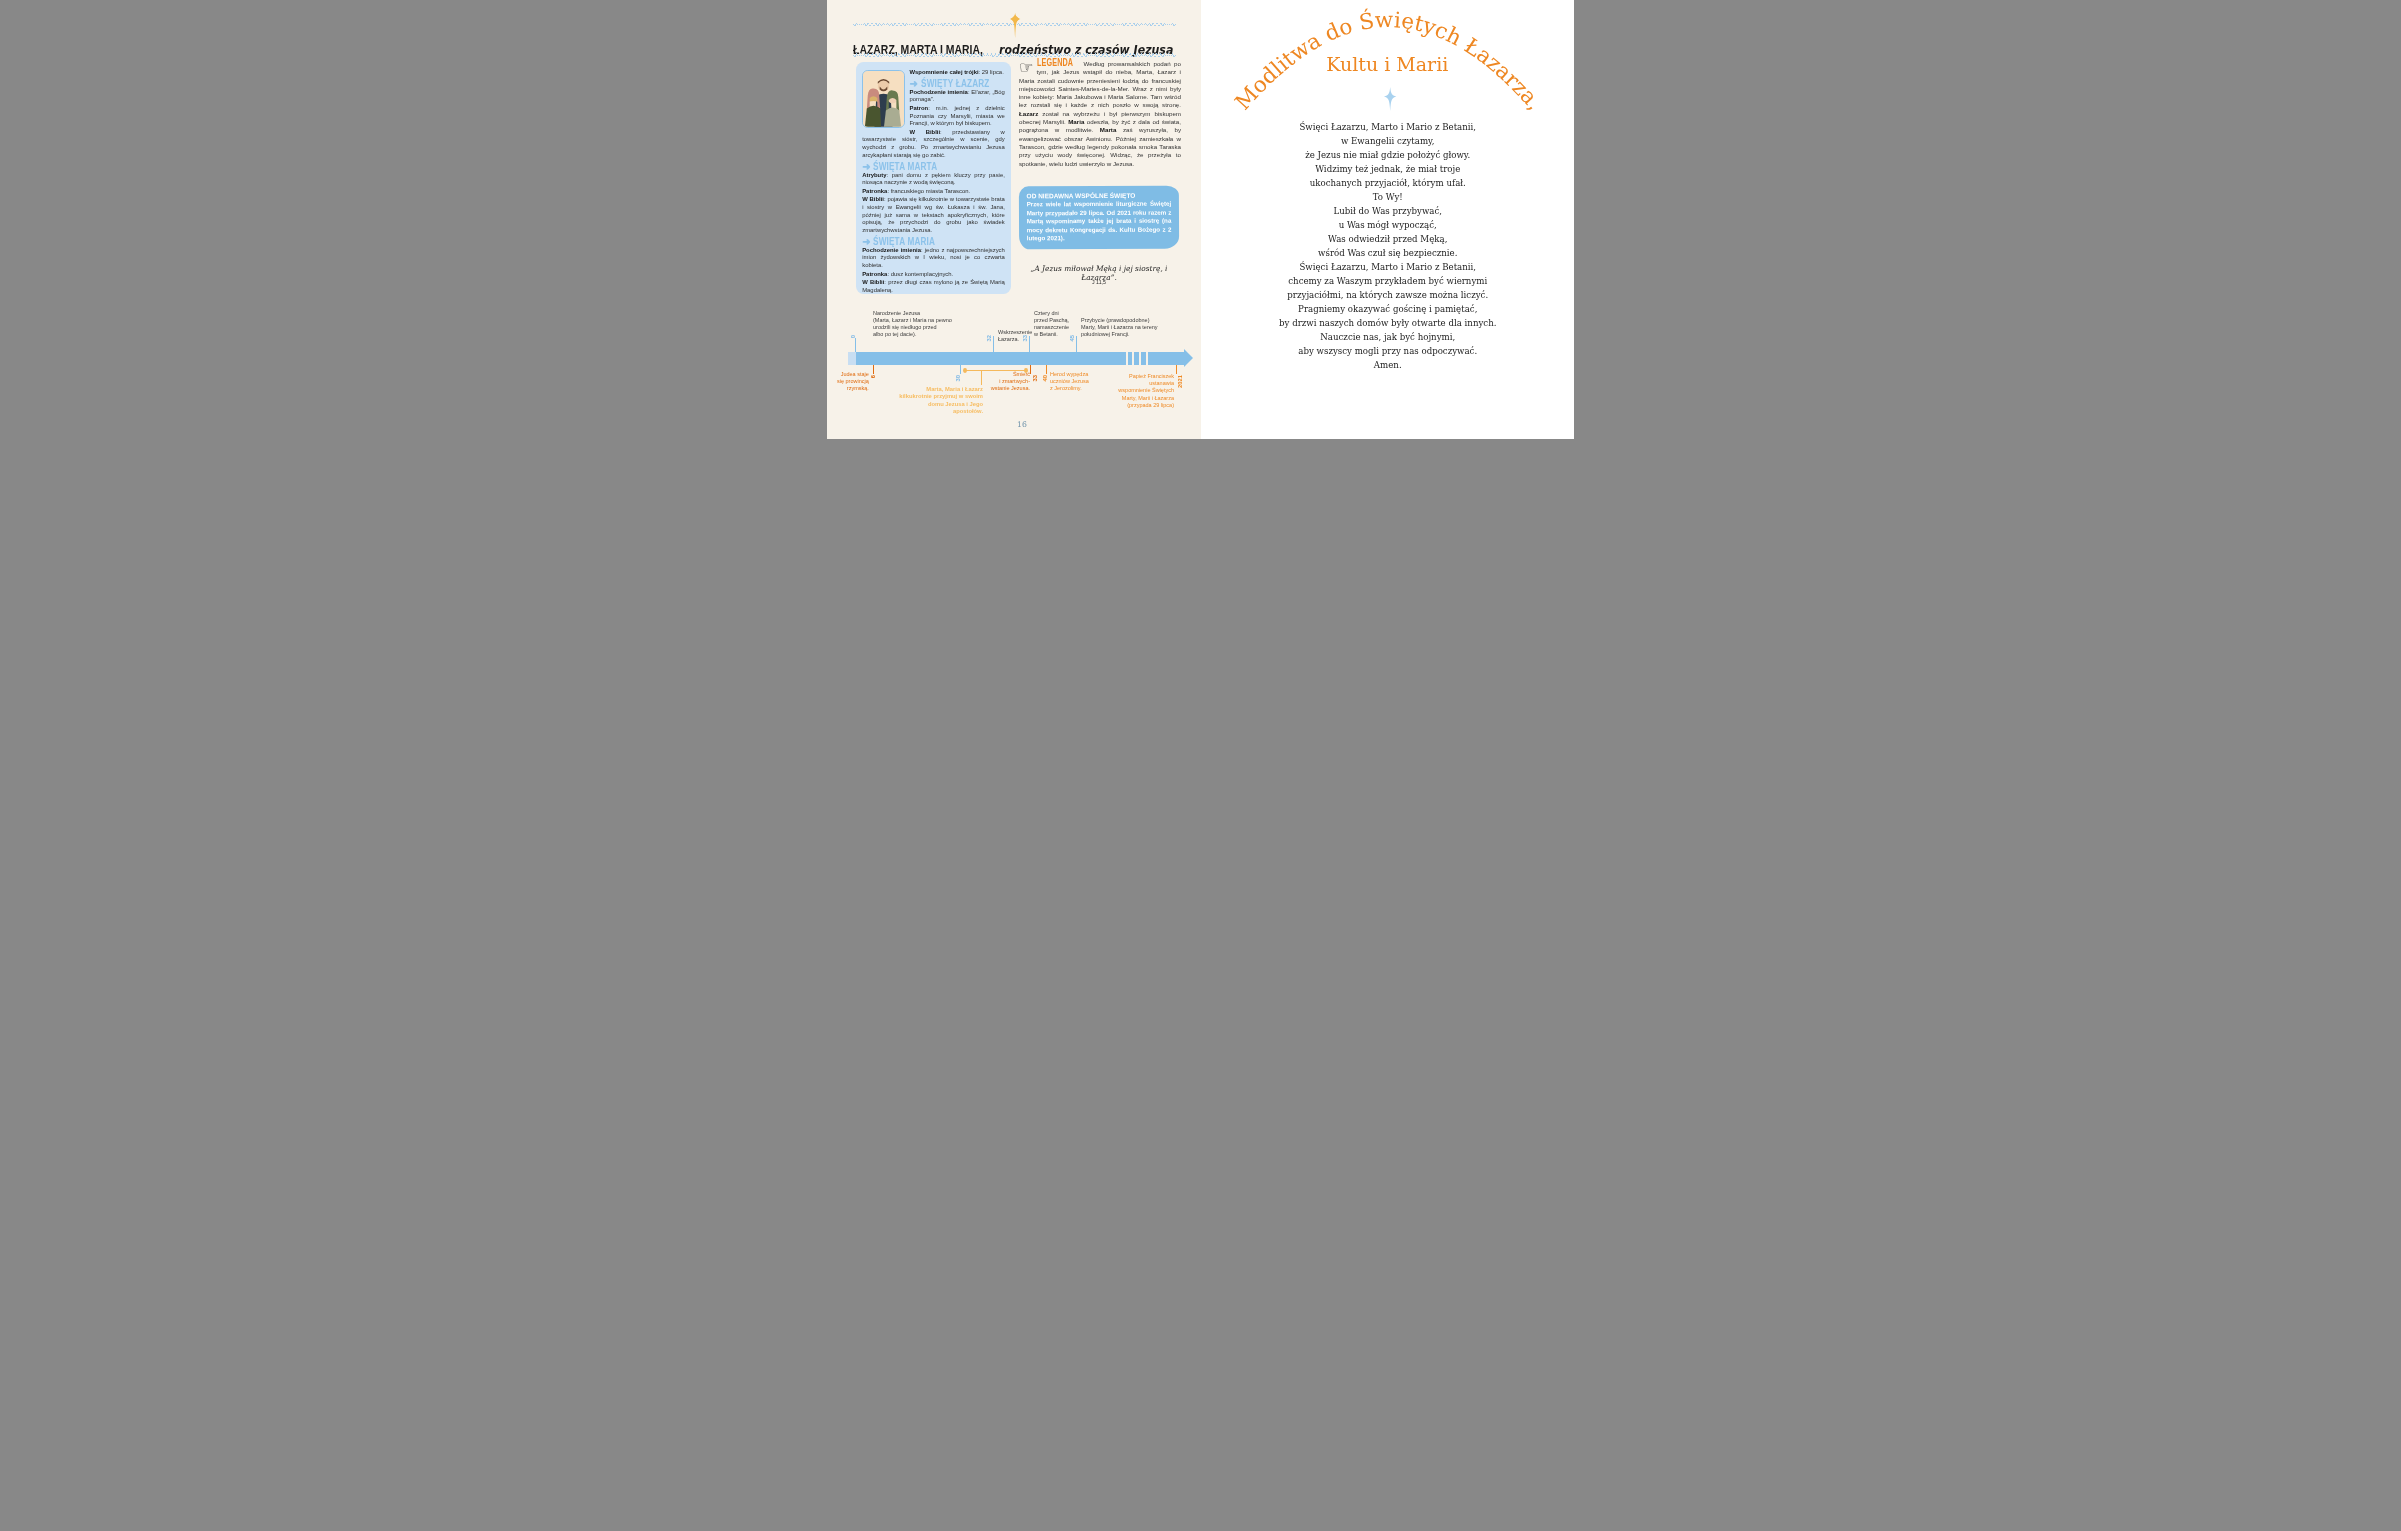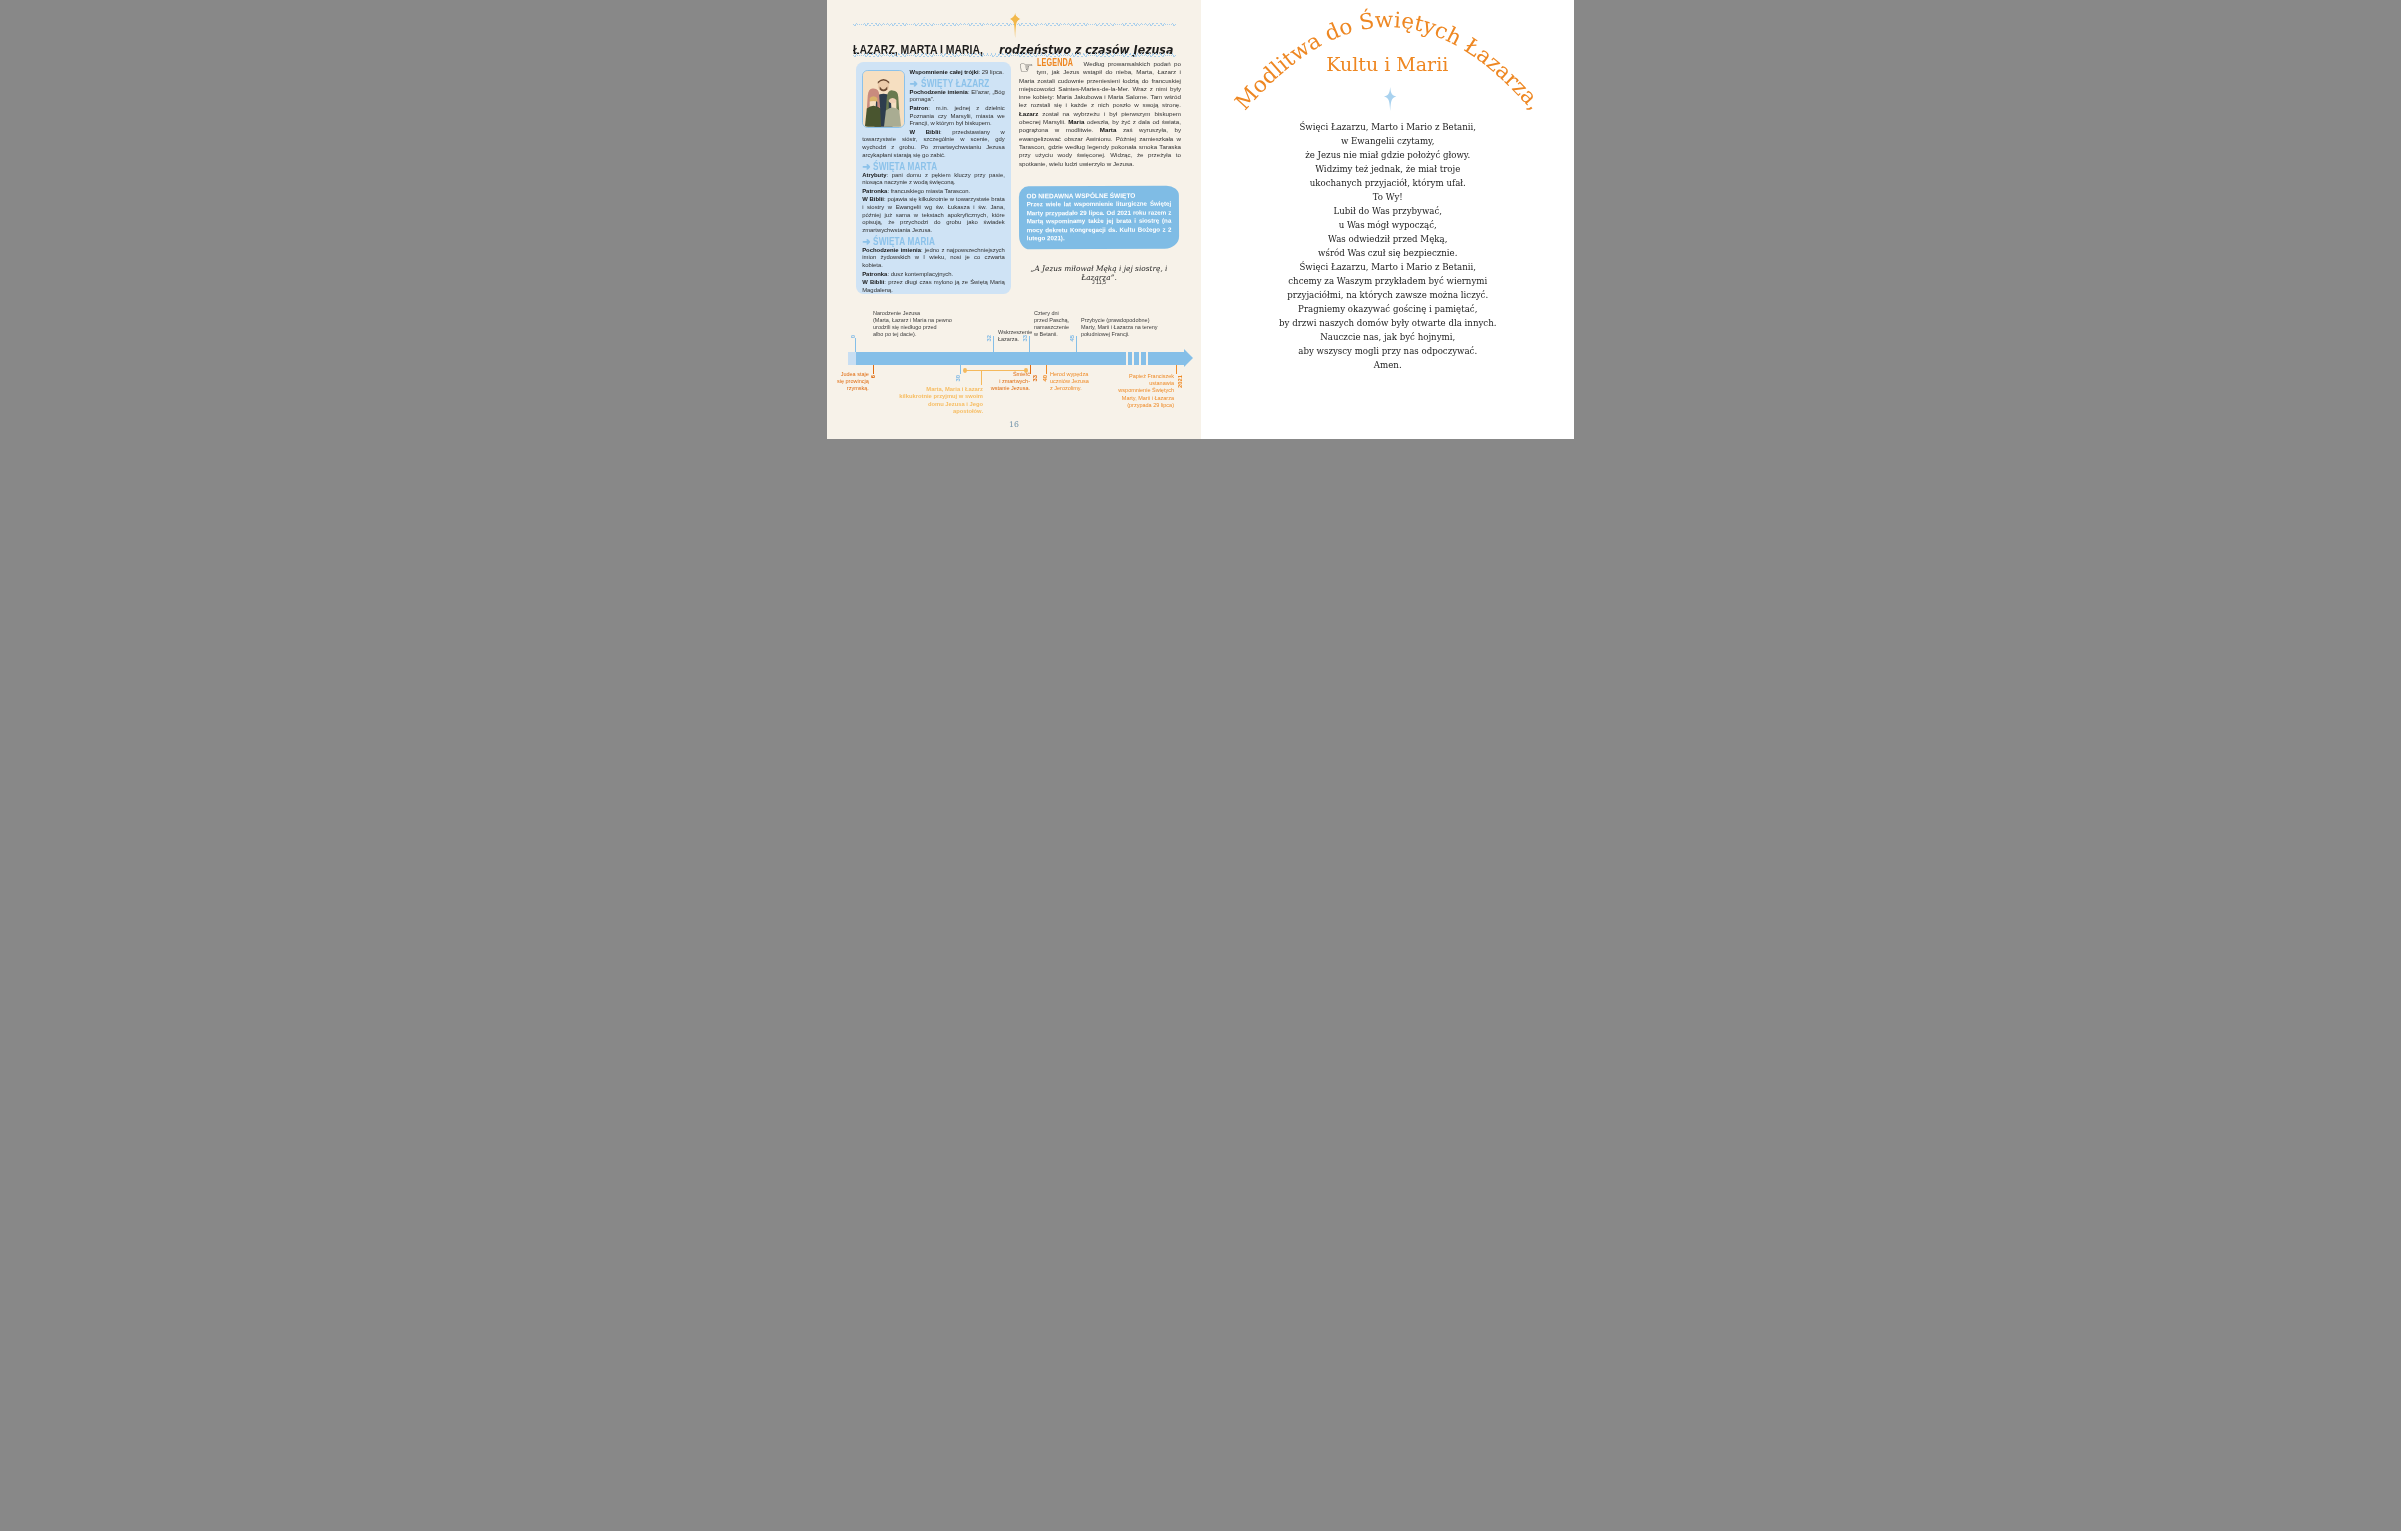--- a/index.html
+++ b/index.html
@@ -74,7 +74,7 @@
   .bracket-dot{position:absolute;top:368px;width:3.8px;height:4.8px;border-radius:50%;background:#f5b95c;}
   .bracket-stem{position:absolute;left:154px;top:370px;width:1.4px;height:15px;background:#f5b95c;}
 
-  .pagenum{position:absolute;left:182px;top:420px;font-family:"DejaVu Serif",serif;
+  .pagenum{position:absolute;left:190px;top:420px;font-family:"DejaVu Serif",serif;
     font-size:7.7px;color:#7396ad;}
 
   

